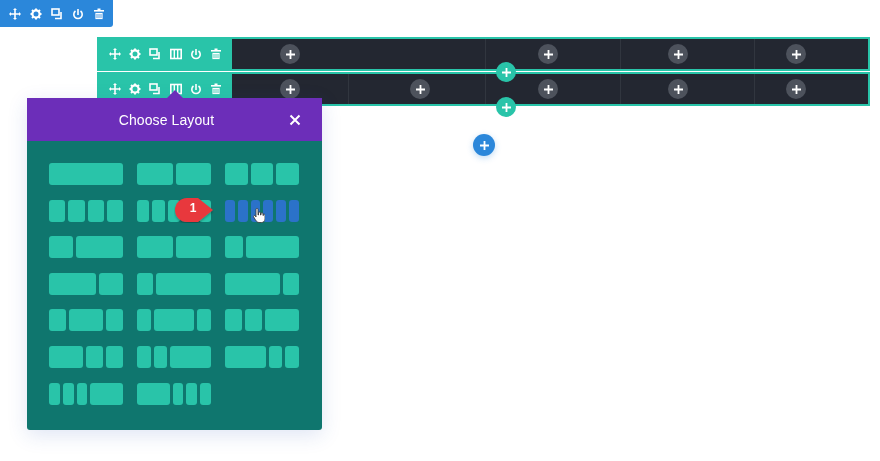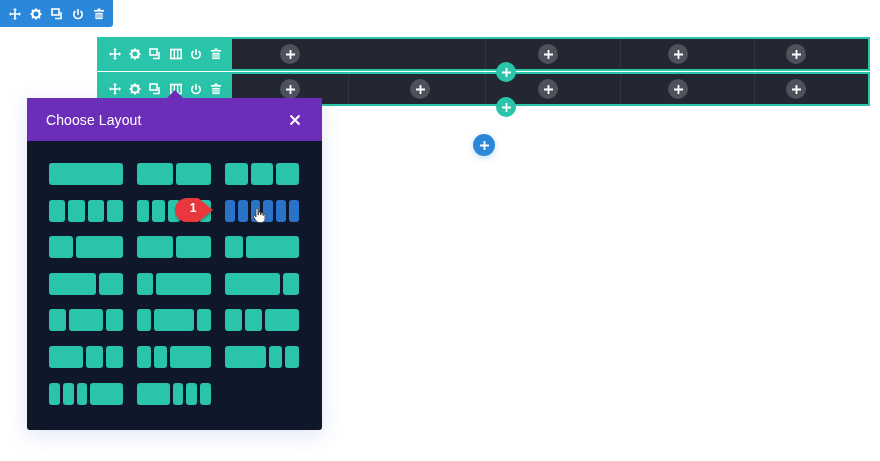--- a/index.html
+++ b/index.html
@@ -29,7 +29,7 @@
   .plus-blue svg { width:9px; height:9px; }
 
   
-  .modal { left:27px; top:98px; width:295px; height:332px; background:#0f172a; box-shadow:0 5px 20px rgba(40,80,180,0.15); border-radius:0 0 3px 3px; }
+  .modal { left:27px; top:98px; width:295px; height:332px; background:#0f766e; box-shadow:0 5px 20px rgba(40,80,180,0.15); border-radius:0 0 3px 3px;text-align:center; }
   .modal-head { left:0; top:0; width:100%; height:43px; background:#6c2eb9; display:flex; align-items:center; box-sizing:border-box; padding:0 19px; }
   .modal-title { color:#fff; font-size:14px; font-family:"Liberation Sans", sans-serif; flex:1; font-weight:normal; letter-spacing:0.1px; }
   .modal-close { width:16px; height:16px; display:flex; align-items:center; justify-content:center; cursor:pointer; }

